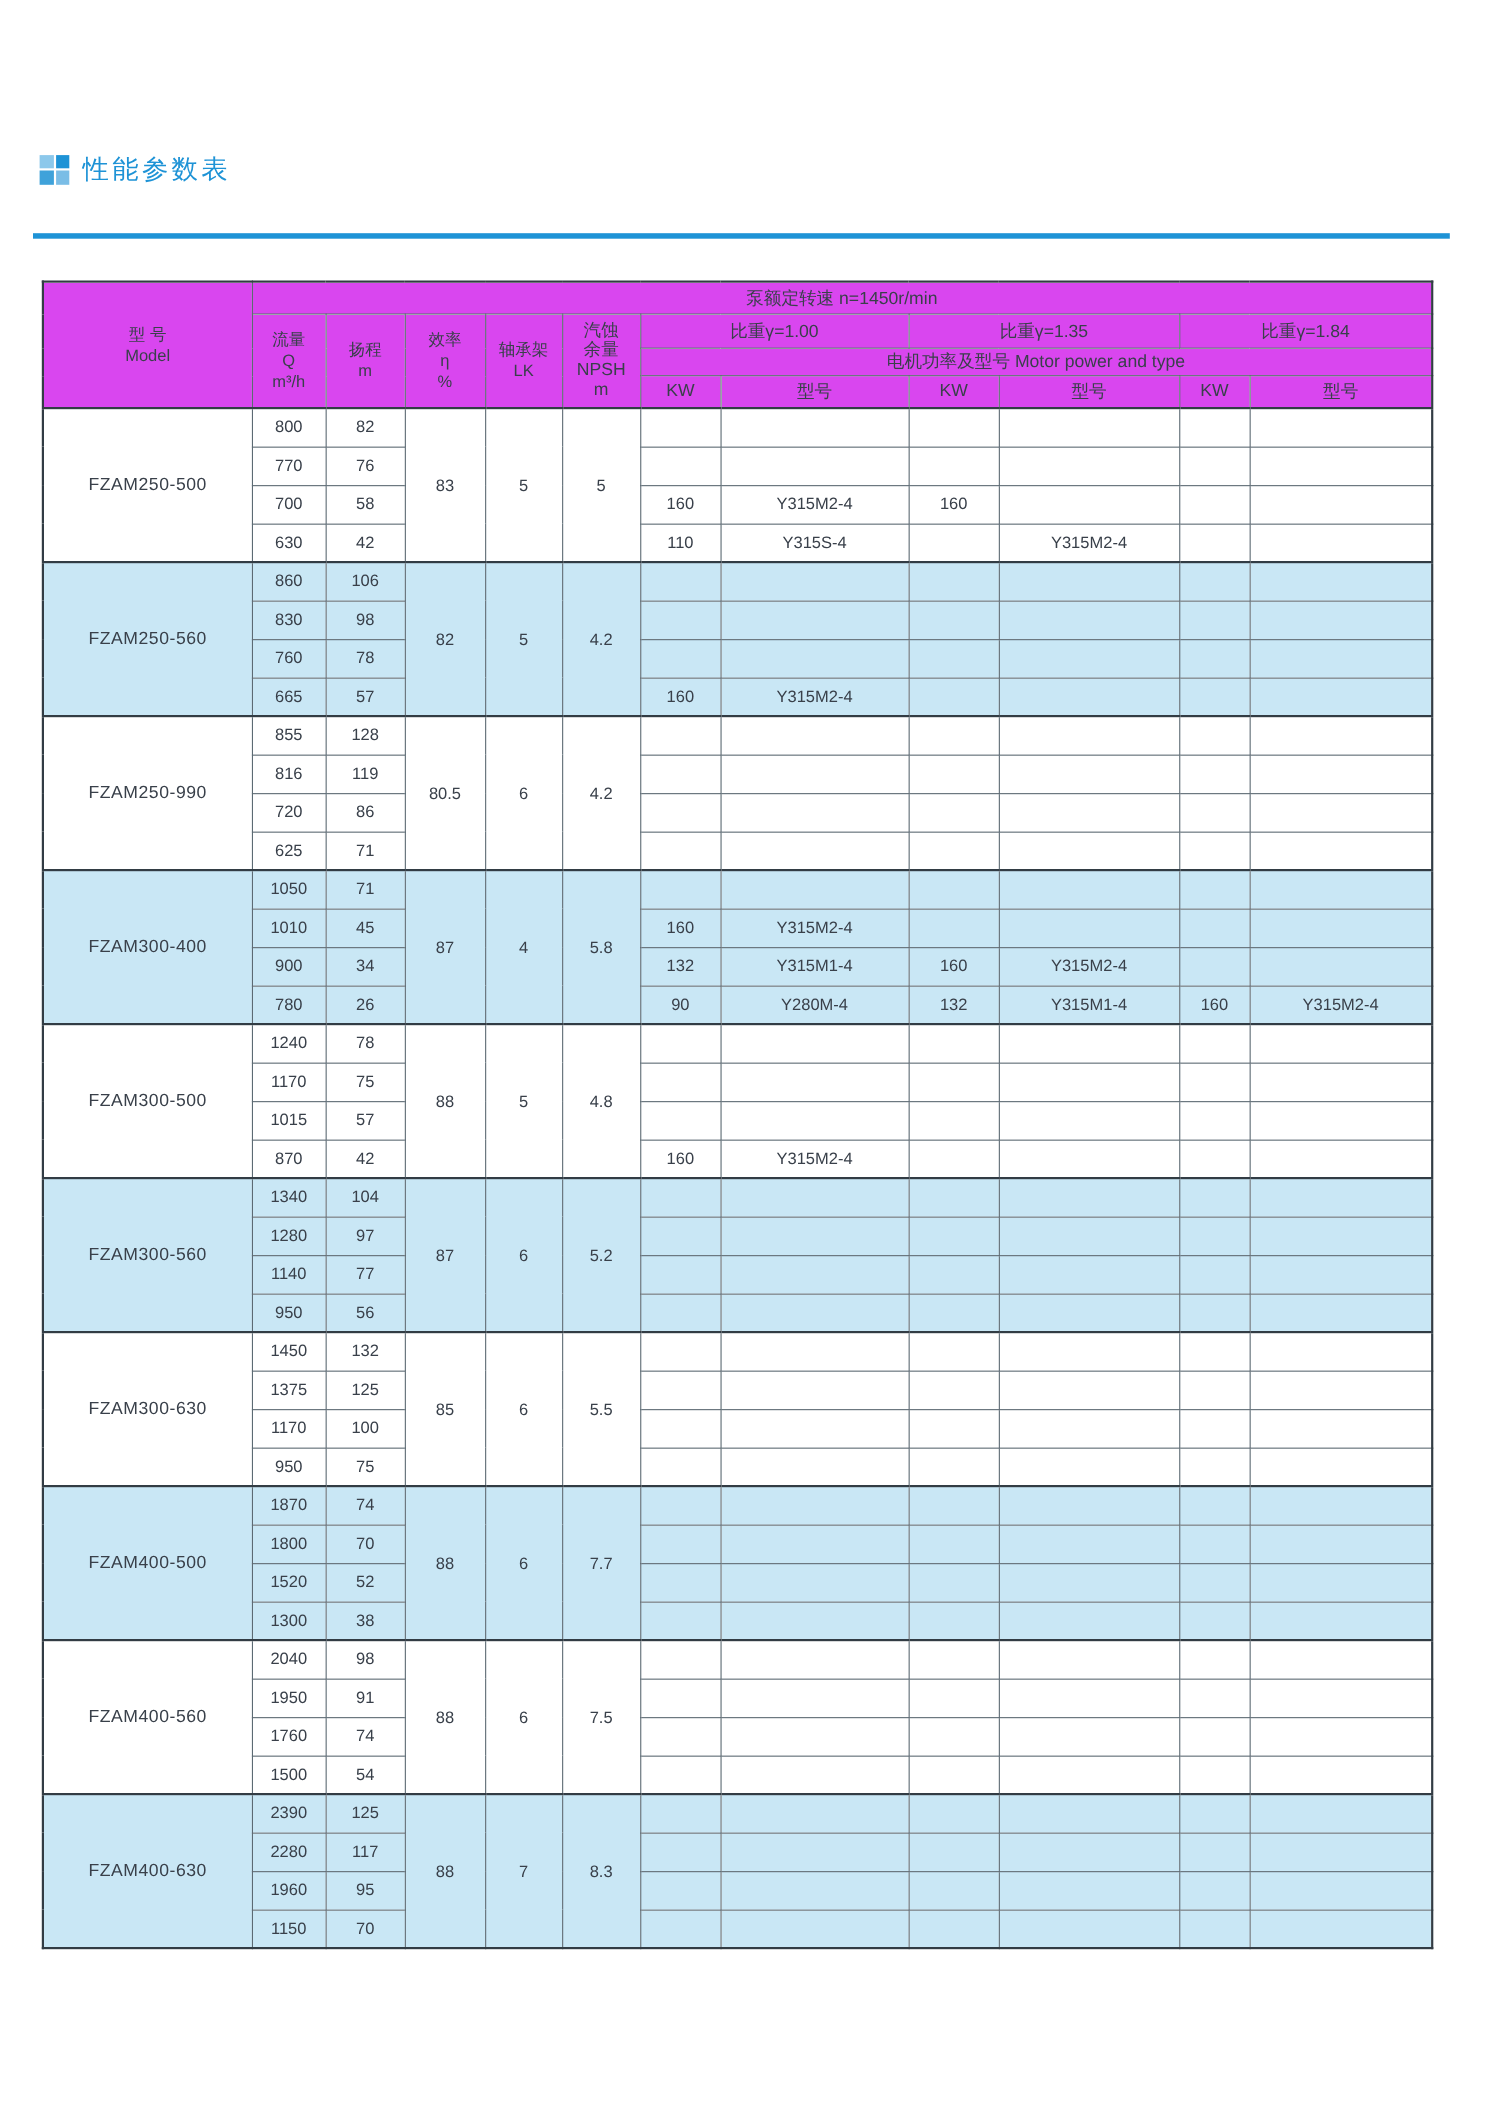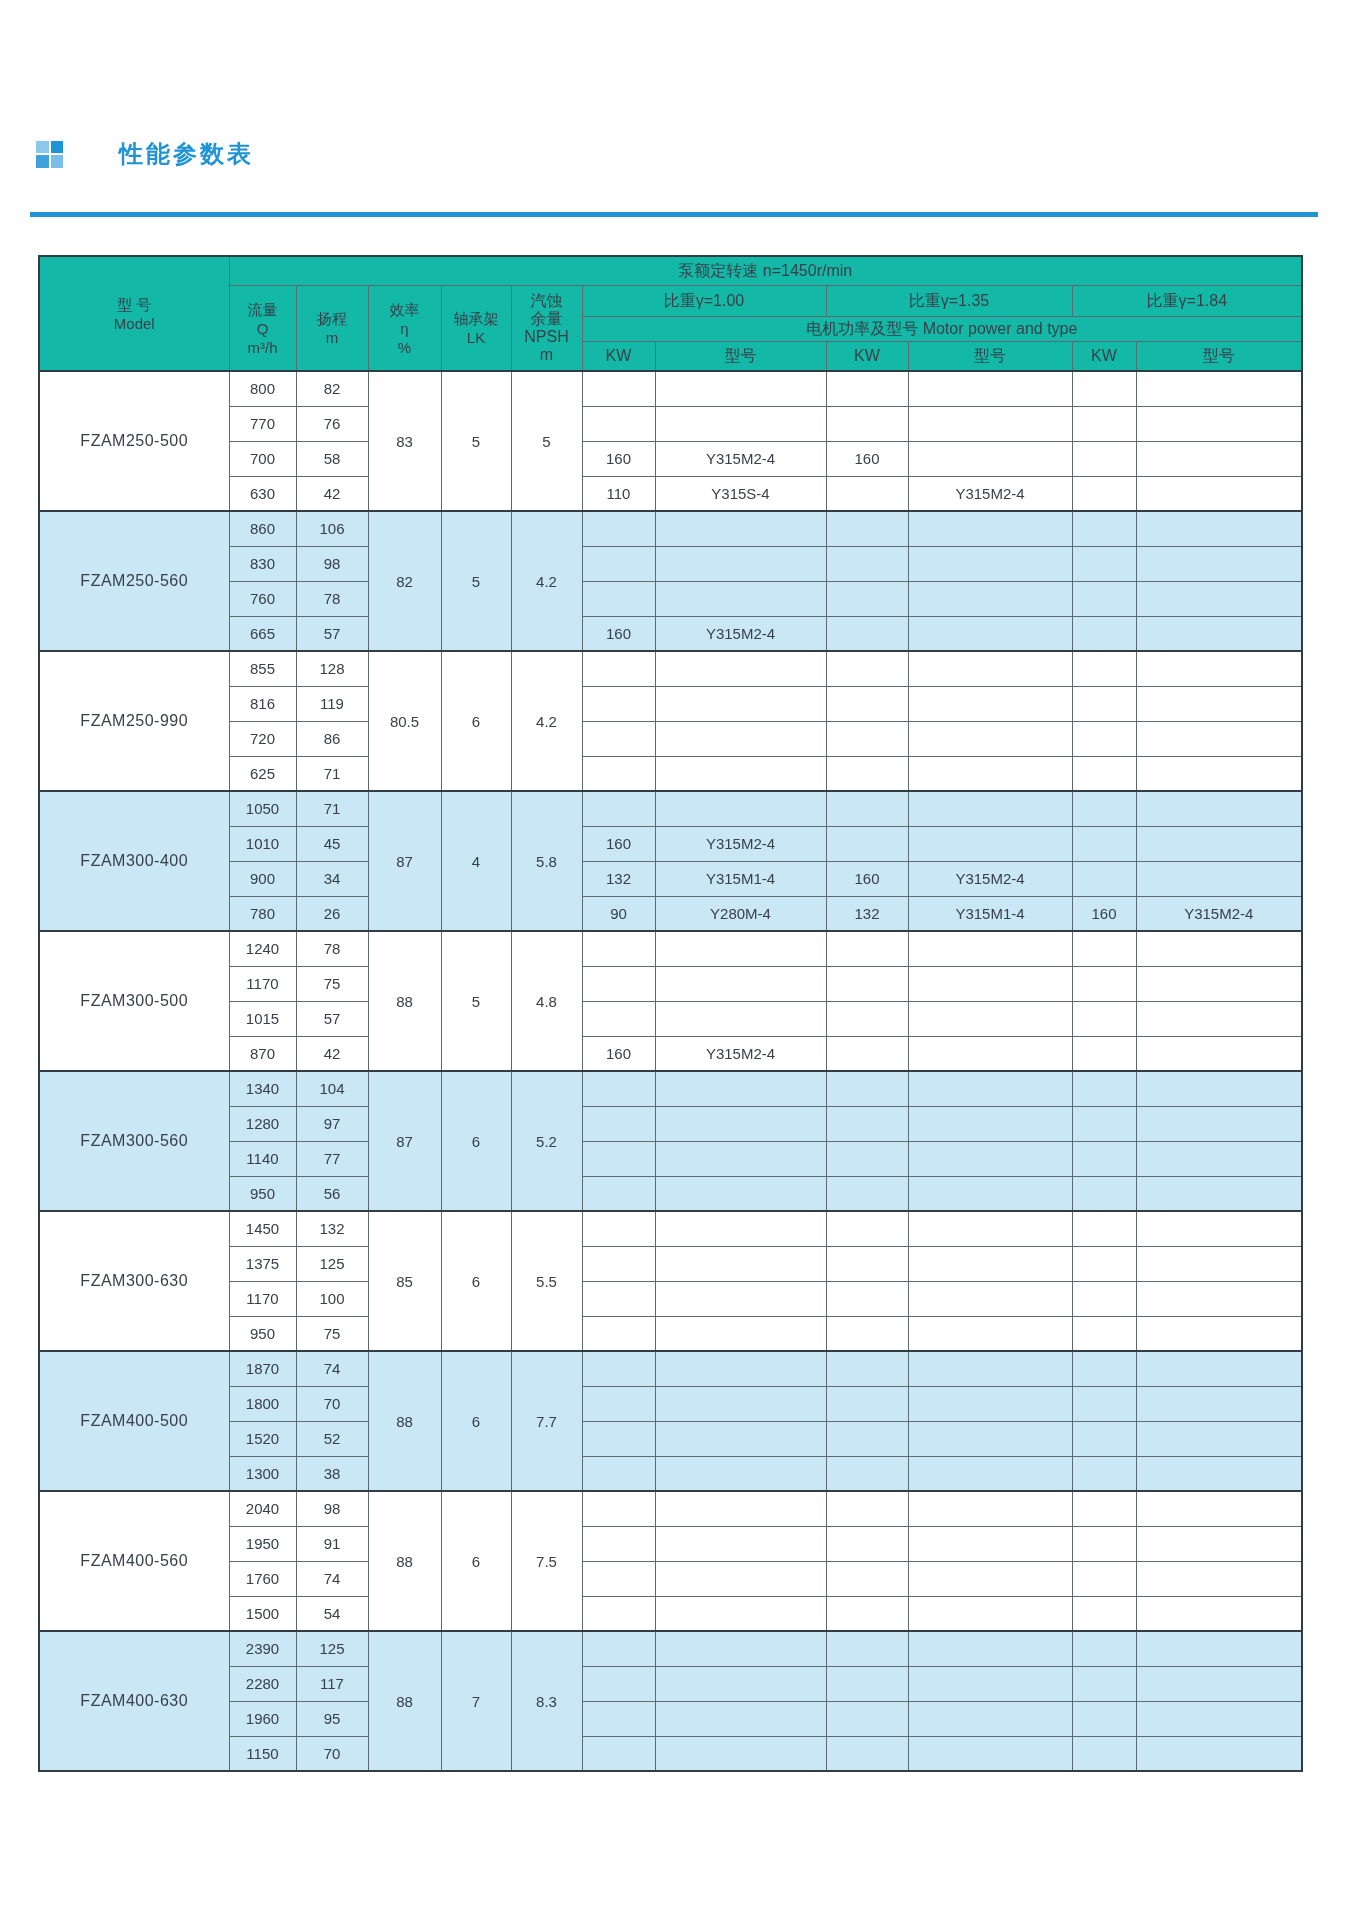--- a/index.html
+++ b/index.html
@@ -11,7 +11,7 @@
   .title-icon{width:27px;height:27px;display:grid;grid-template-columns:1fr 1fr;
               grid-template-rows:1fr 1fr;gap:2px;margin-right:12px;}
   .title-icon div{width:100%;height:100%;}
-  .page-title{font-size:24px;font-weight:bold;letter-spacing:3px;margin-left:44px;}
+  .page-title{font-size:24px;font-weight:normal;letter-spacing:3px;}
   .title-rule{position:absolute;left:30px;top:212px;width:1288px;height:5px;}
 
   

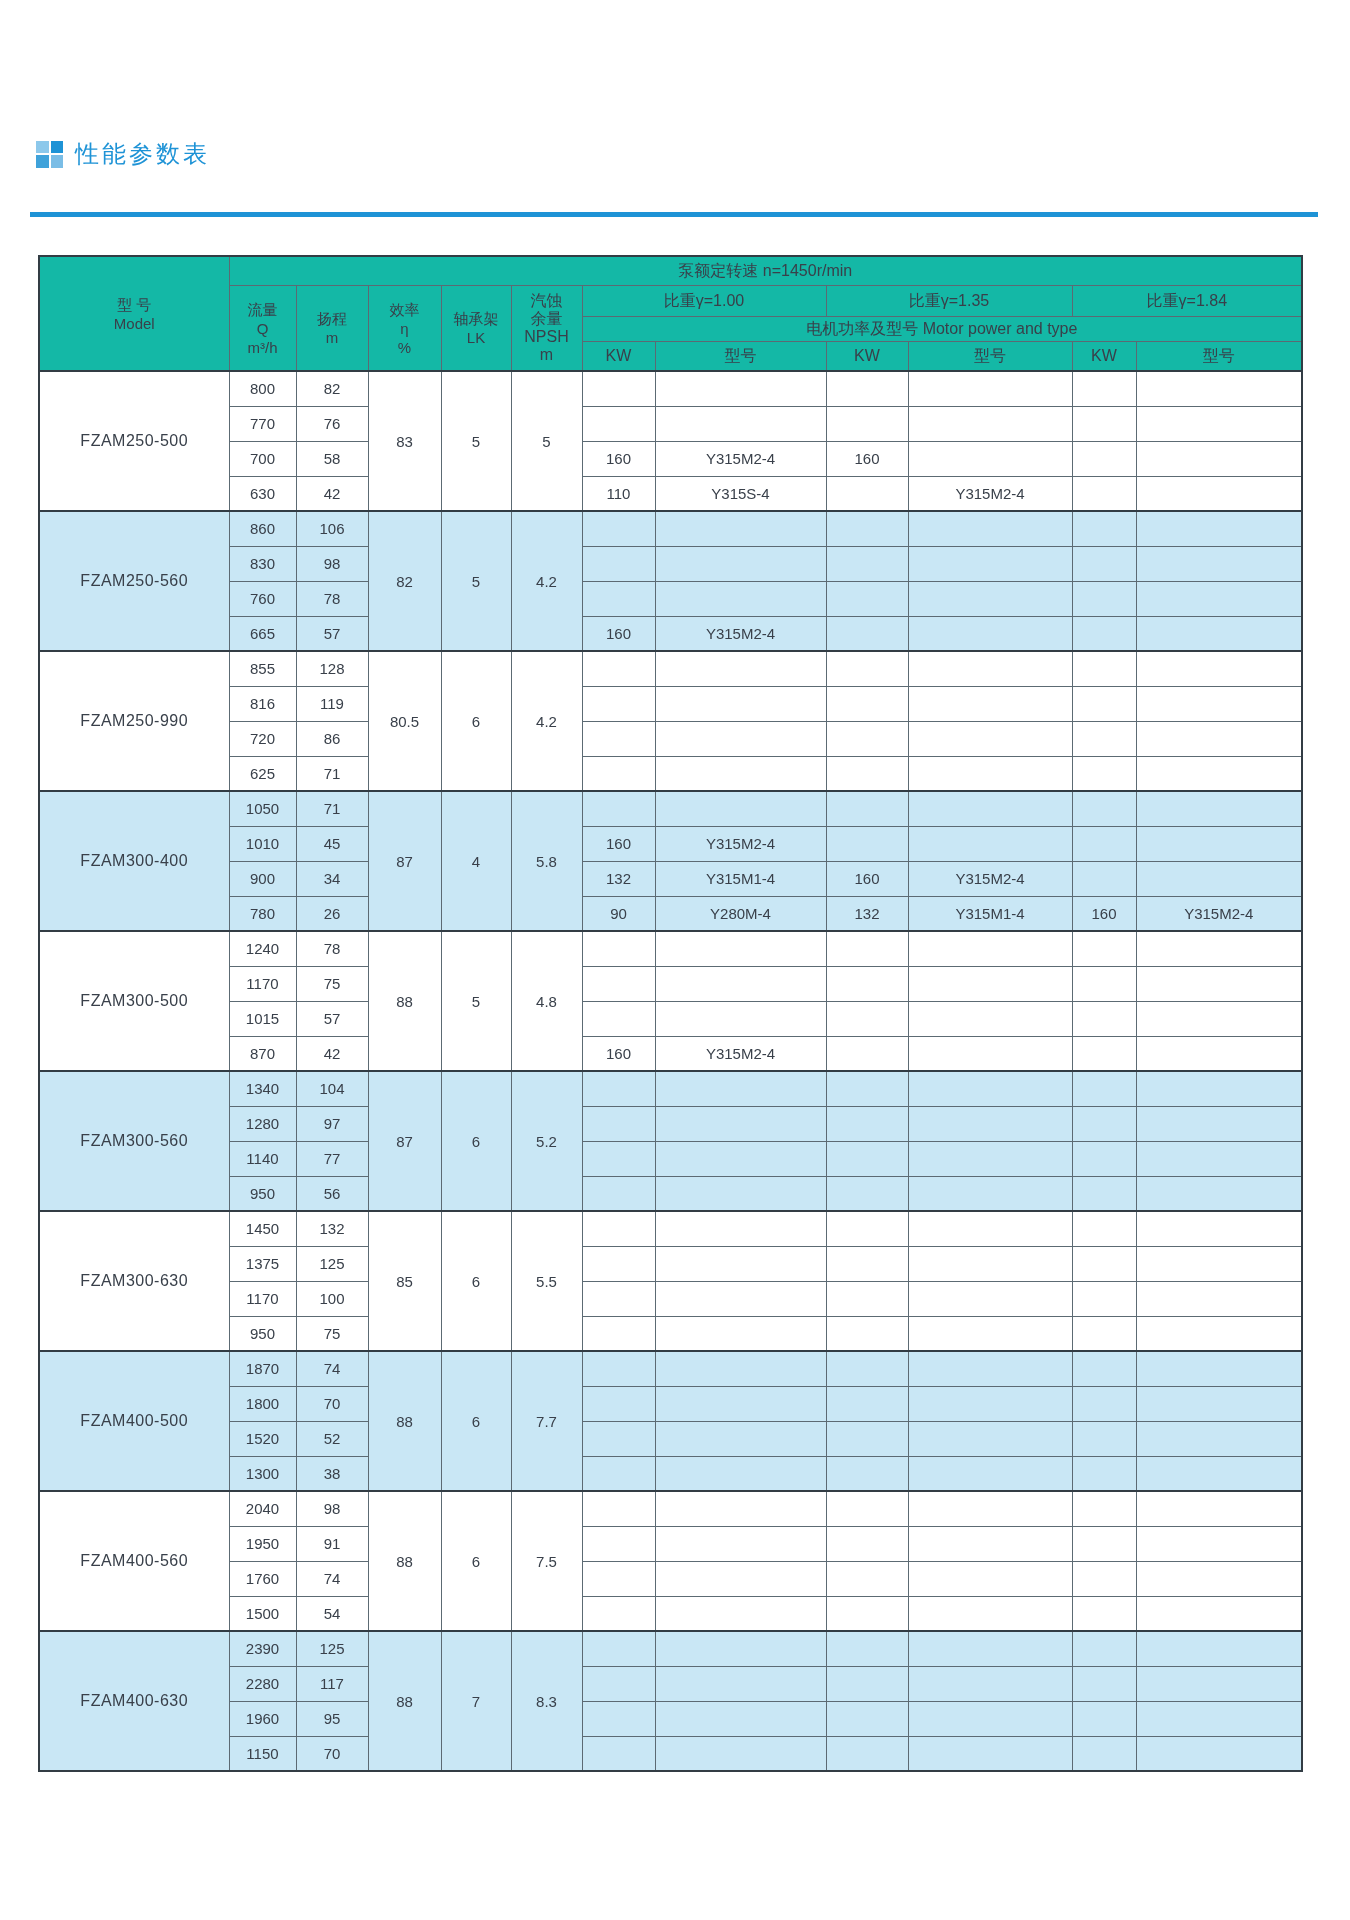--- a/index.html
+++ b/index.html
@@ -20,7 +20,7 @@
              border:2px solid #323c44;}
   .perf th,.perf td{border:1px solid #5c6a73;padding:0 2px;text-align:center;
                     vertical-align:middle;color:#39404a;overflow:hidden;}
-  .perf thead th{background:#14b8a6;font-weight:normal;font-size:16px;}
+  .perf thead th{background:#d946ef;font-weight:normal;font-size:16px;}
   .perf thead tr.h1 th{height:28px;}
   .perf thead tr.h2 th{height:30px;}
   .perf thead tr.h3 th{height:24px;}

